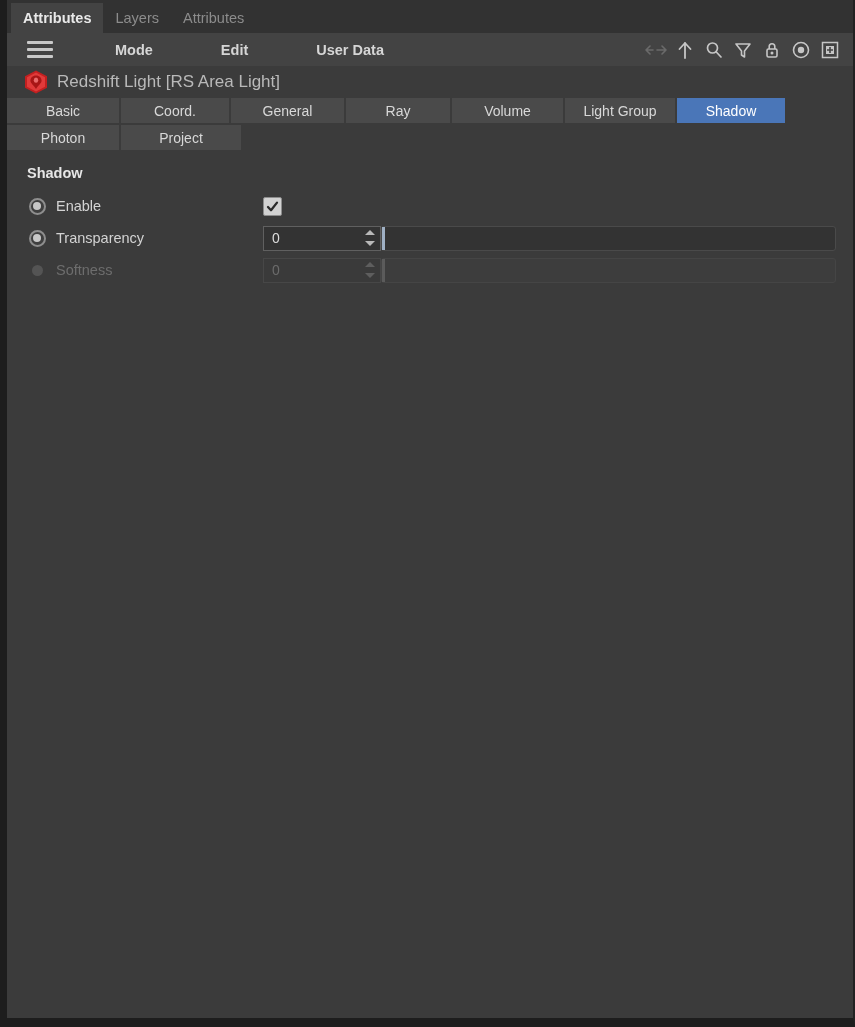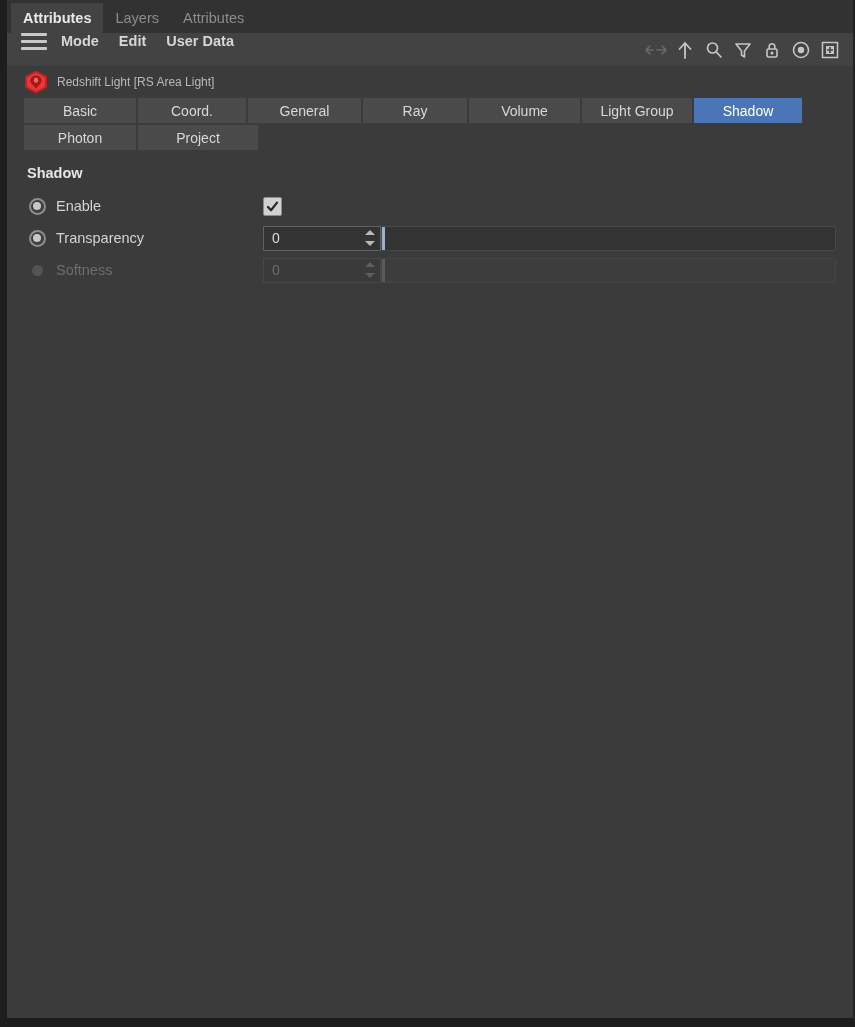--- a/index.html
+++ b/index.html
@@ -31,8 +31,8 @@
 
   
   .menubar{
-    height:33px;background:#434343;display:flex;align-items:flex-start;
-    padding:0 8px 0 14px;box-sizing:border-box;position:relative;
+    height:33px;background:#434343;display:flex;align-items:center;
+    padding:0 8px 0 20px;box-sizing:border-box;position:relative;gap:48px;
   }
   .hamburger{
     width:26px;height:17px;display:flex;flex-direction:column;

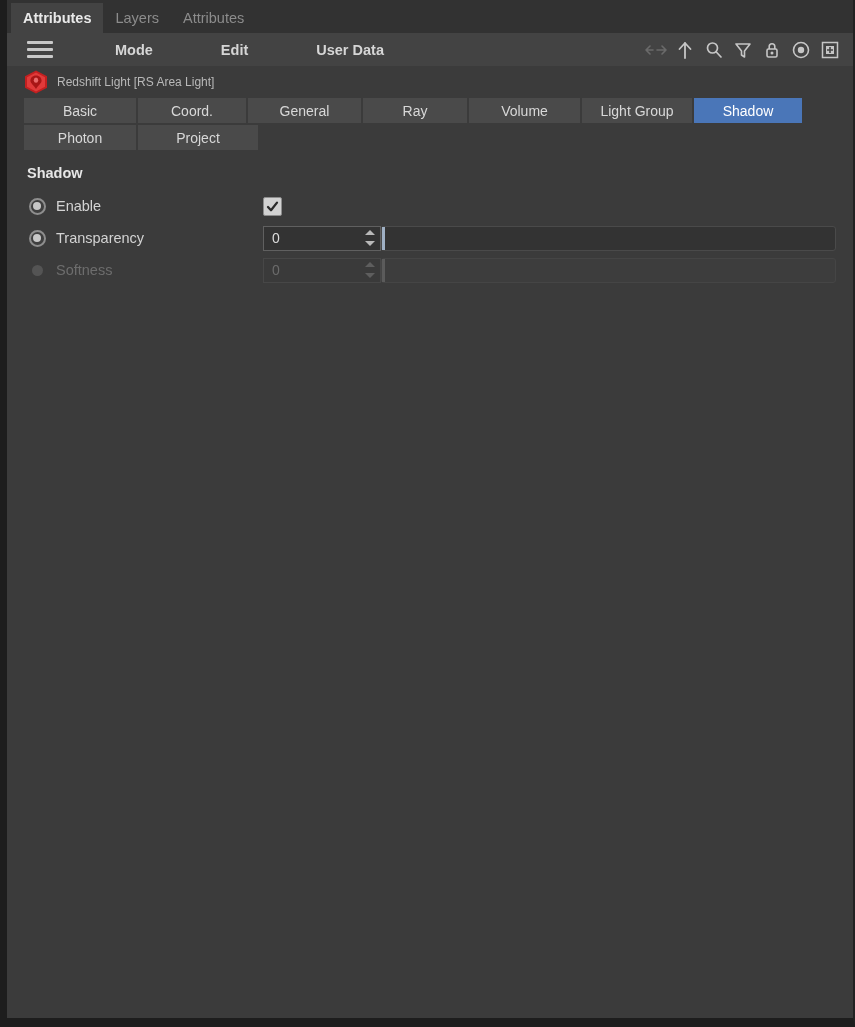--- a/index.html
+++ b/index.html
@@ -60,7 +60,7 @@
     background:#3b3b3b;
   }
   .rs-logo{width:26px;height:26px;margin-right:8px;flex:none;}
-  .obj-title{font-size:12px;color:#b9b9b9;white-space:nowrap;}
+  .obj-title{font-size:17px;color:#b9b9b9;white-space:nowrap;}
 
   
   .tabrows{padding-left:17px;background:#3b3b3b;}

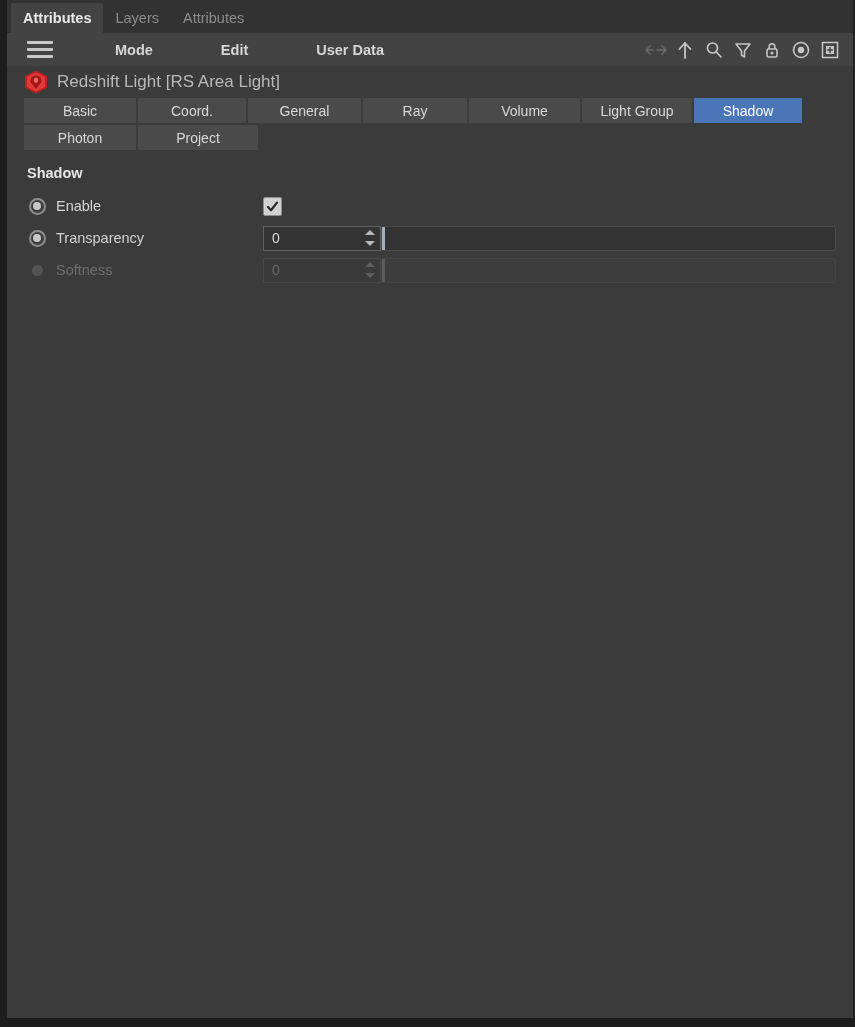--- a/index.html
+++ b/index.html
@@ -63,7 +63,7 @@
   .obj-title{font-size:17px;color:#b9b9b9;white-space:nowrap;}
 
   
-  .tabrows{padding-left:17px;background:#3b3b3b;}
+  .tabrows{background:#3b3b3b;}
   .tabrow{display:flex;height:25px;margin-bottom:2px;}
   .atab{
     background:#4a4a4a;color:#d8d8d8;font-size:14px;

